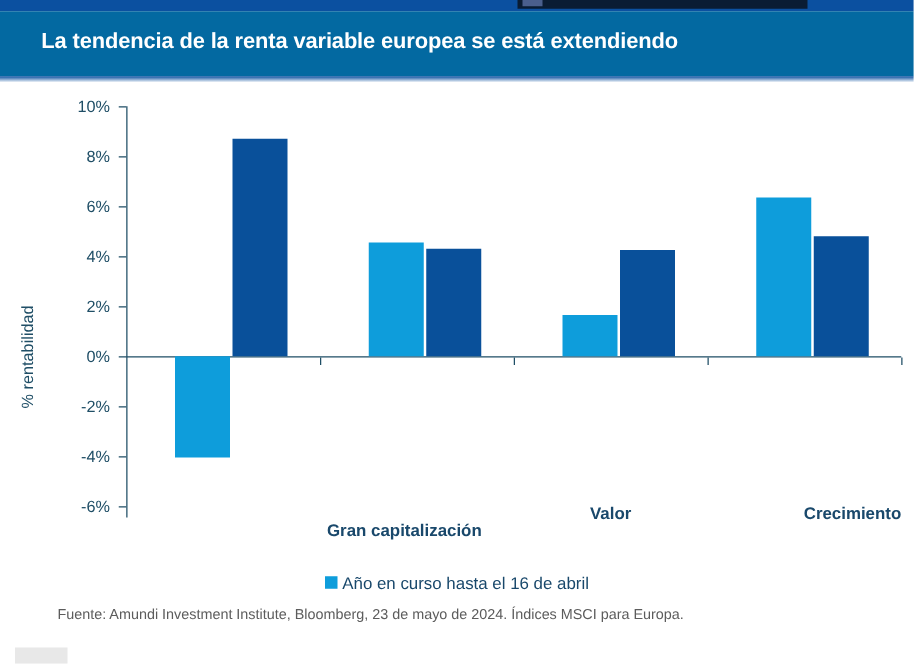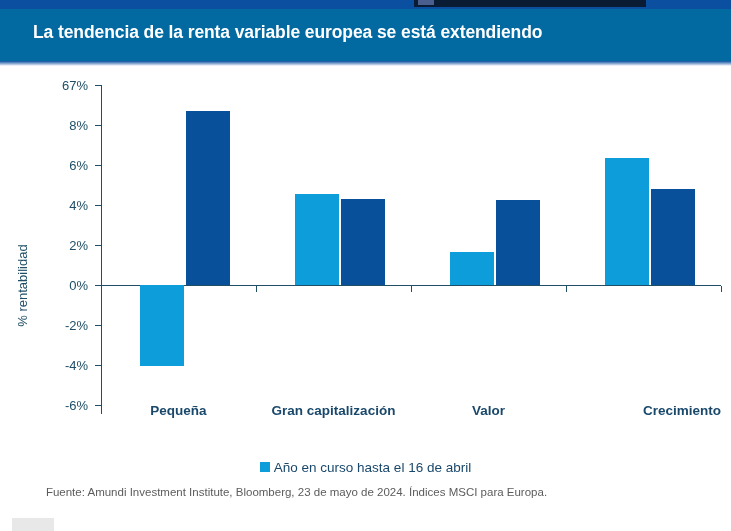--- a/index.html
+++ b/index.html
@@ -200,7 +200,7 @@
   <div class="axis-label">% rentabilidad</div>
 
   <div class="ytick-wrap" id="ytick-wrap">
-      <div class="ytick" style="top: 19px;">67%</div>
+      <div class="ytick" style="top: 19px;">10%</div>
       <div class="ytick" style="top: 59px;">8%</div>
       <div class="ytick" style="top: 99px;">6%</div>
       <div class="ytick" style="top: 139px;">4%</div>

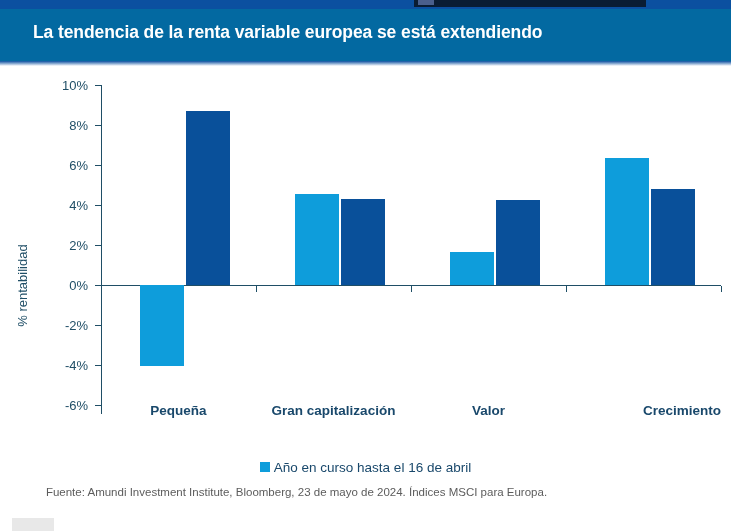--- a/index.html
+++ b/index.html
@@ -218,7 +218,6 @@
       <div class="bar" style="left: 38.5px; top: 219px; height: 81px; background: rgb(14, 157, 219);"></div>
       <div class="bar" style="left: 84.5px; top: 45px; height: 174px; background: rgb(9, 80, 154);"></div>
       <div class="catlabel" style="left: 0px; width: 155px;">
-        <div>Pequeña</div>
       </div>
       <div class="bar" style="left: 193.5px; top: 128px; height: 91px; background: rgb(14, 157, 219);"></div>
       <div class="bar" style="left: 239.5px; top: 133px; height: 86px; background: rgb(9, 80, 154);"></div>

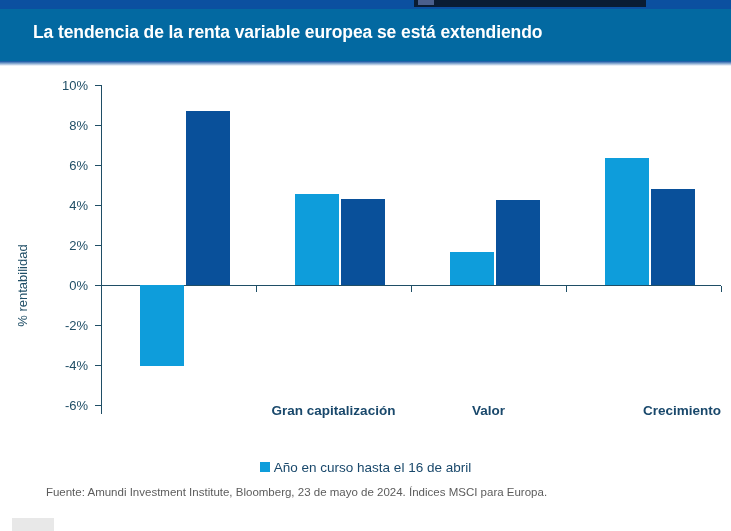--- a/index.html
+++ b/index.html
@@ -221,7 +221,7 @@
       </div>
       <div class="bar" style="left: 193.5px; top: 128px; height: 91px; background: rgb(14, 157, 219);"></div>
       <div class="bar" style="left: 239.5px; top: 133px; height: 86px; background: rgb(9, 80, 154);"></div>
-      <div class="catlabel" style="left: 155px; width: 155px;">
+      <div class="catlabel" style="left: 145px; width: 155px; margin-top: 14px;">
         <div>Gran capitalización</div>
       </div>
       <div class="bar" style="left: 348.5px; top: 186px; height: 33px; background: rgb(14, 157, 219);"></div>

